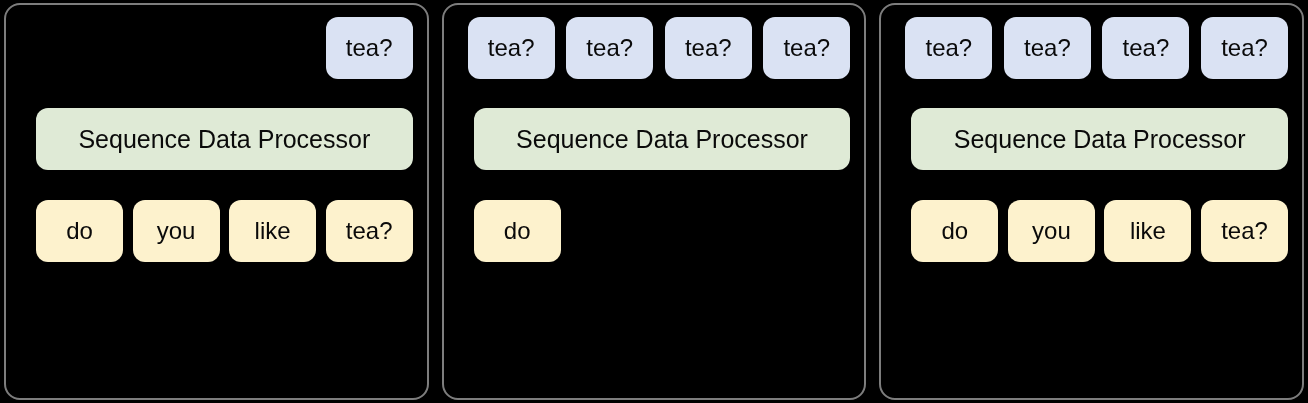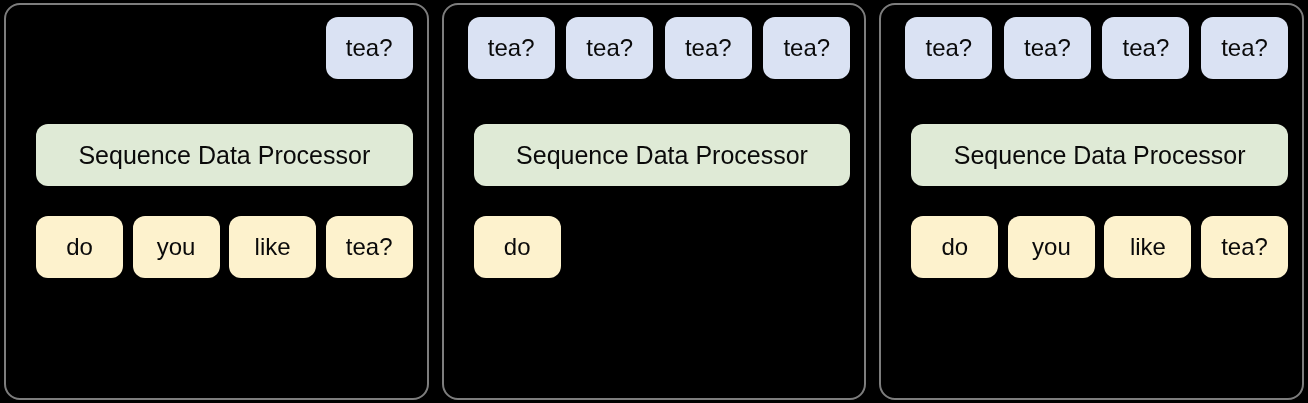--- a/index.html
+++ b/index.html
@@ -36,7 +36,7 @@
   .row.outputs { margin-top: 12px; }
   .row.outputs.align-right { justify-content: flex-end; }
   .row.outputs.tight { padding-left: 10px; }
-  .row.processor-row { margin-top: 45px; padding-left: 16px; }
+  .row.processor-row { margin-top: 29px; padding-left: 16px; }
   .row.inputs { margin-top: 30px; padding-left: 16px; }
   .token {
     width: 87px;

